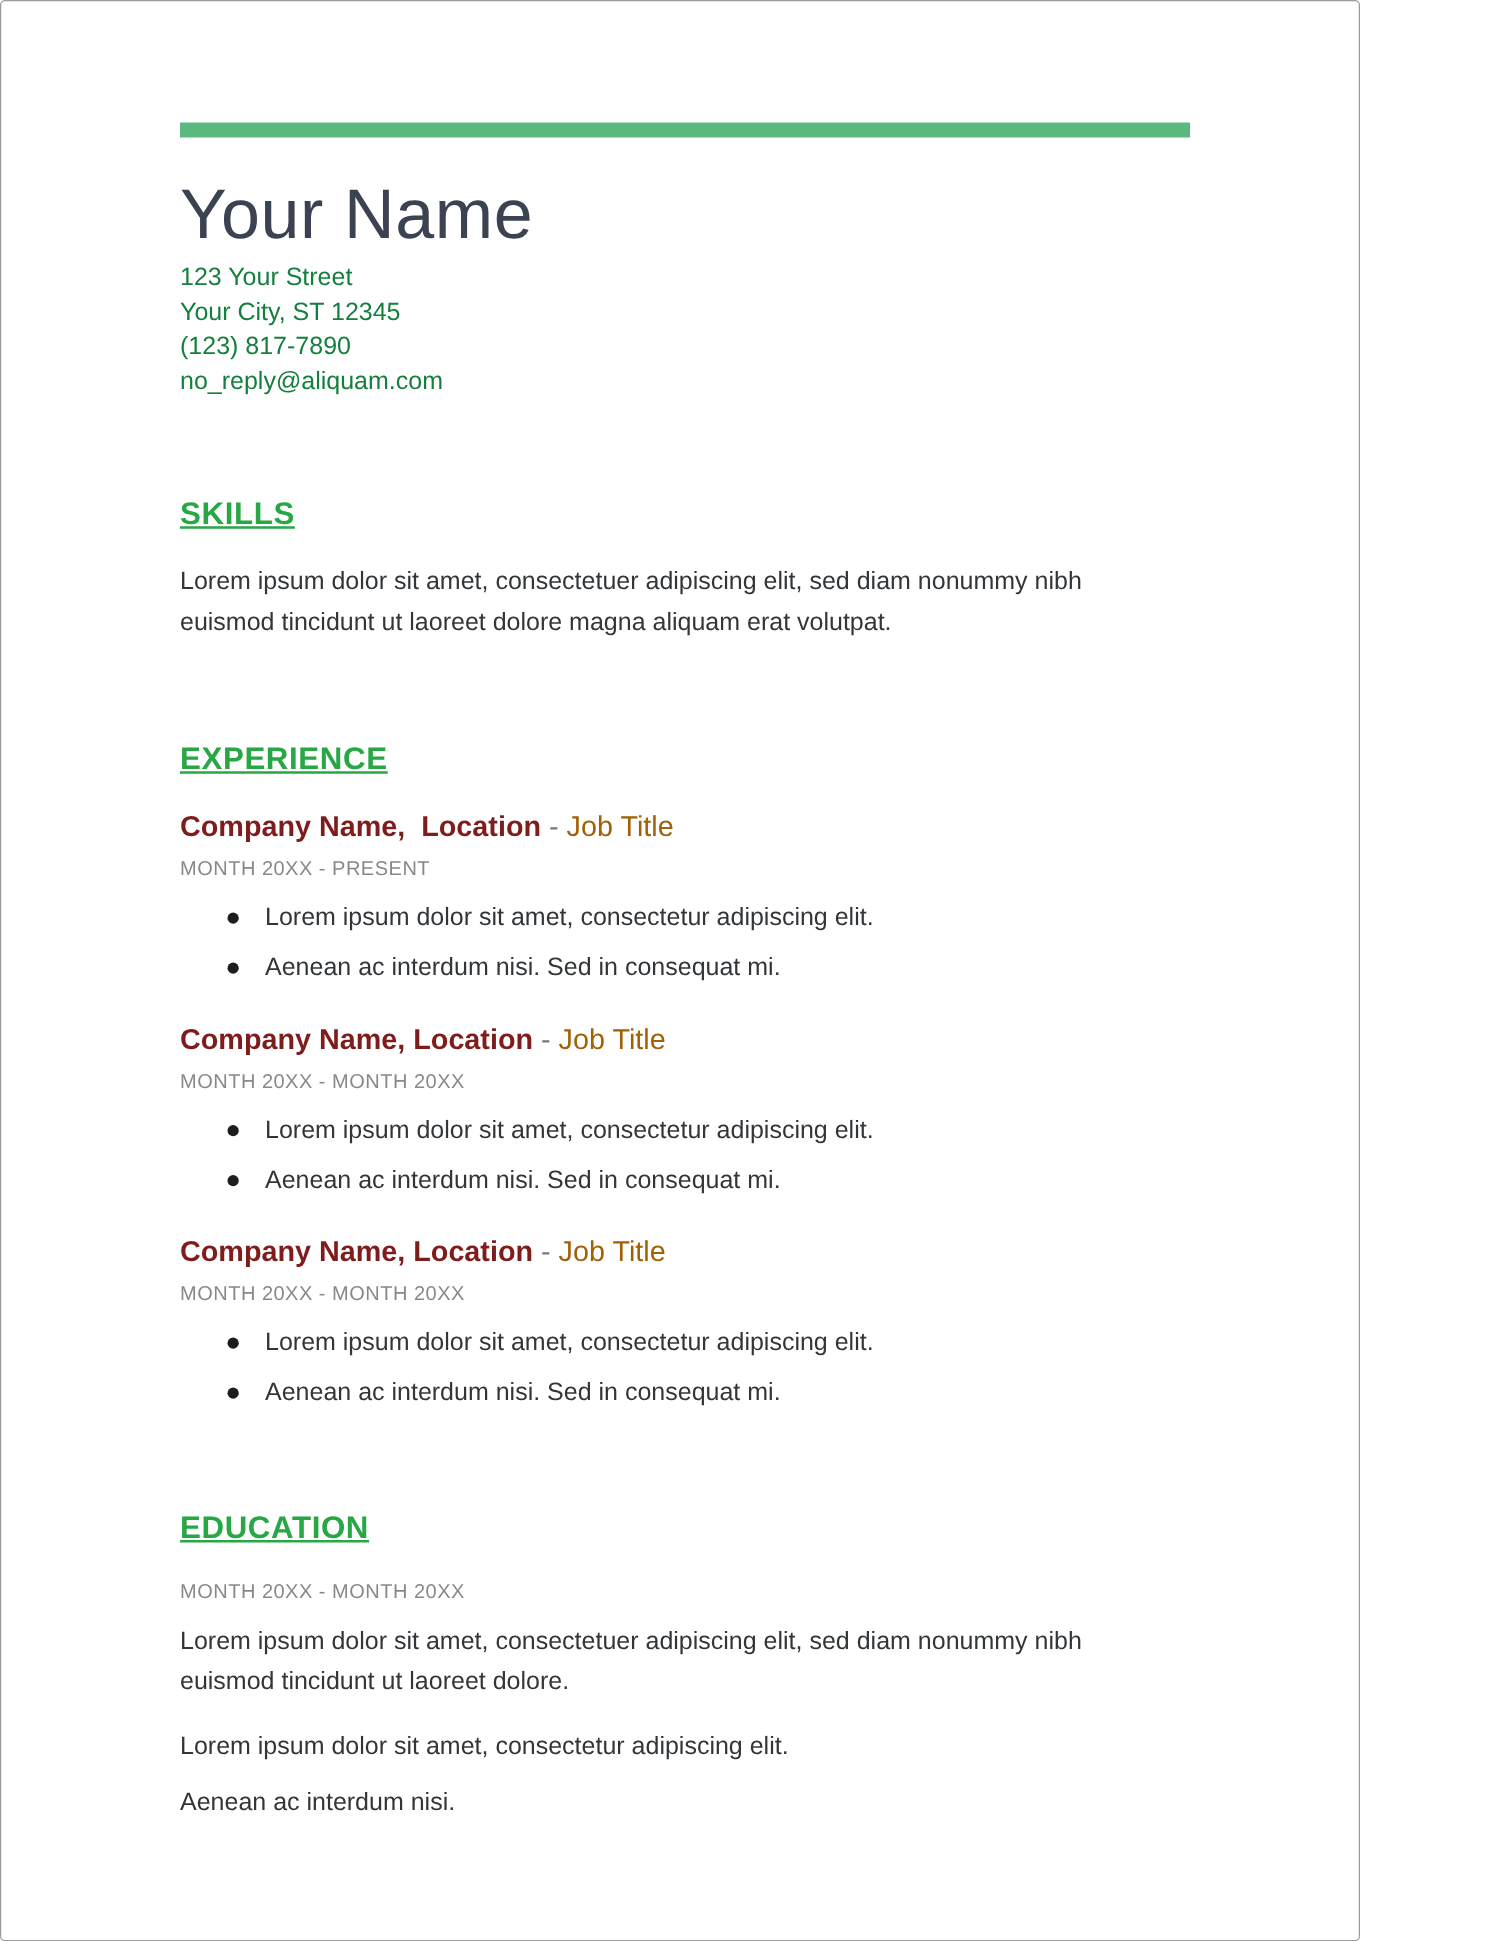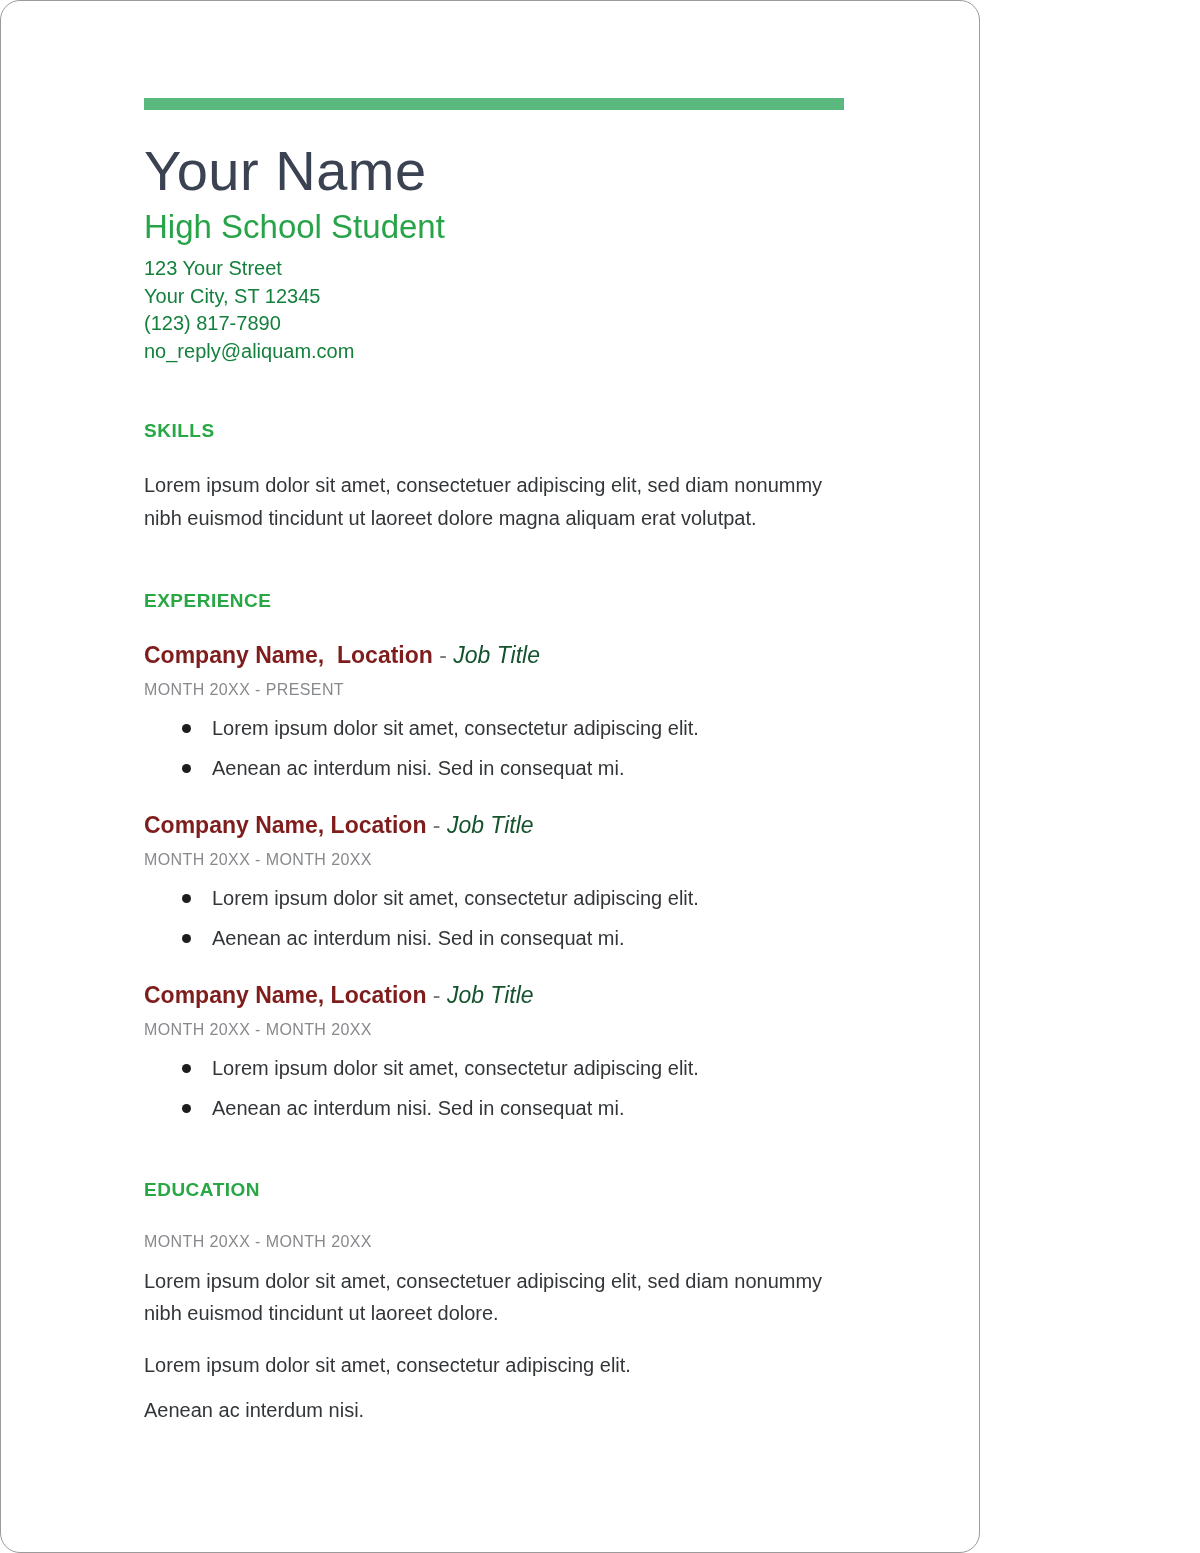--- a/index.html
+++ b/index.html
@@ -6,11 +6,11 @@
   html, body { margin: 0; padding: 0; background: #ffffff; }
   .page {
     position: relative;
-    width: 980px;
+    width: 1088px;
     height: 1553px;
     background: #ffffff;
     border: 1px solid #9b9b9b;
-    border-radius: 20px;
+    border-radius: 4px;
     overflow: hidden;
     font-family: "Liberation Sans", sans-serif;
   }

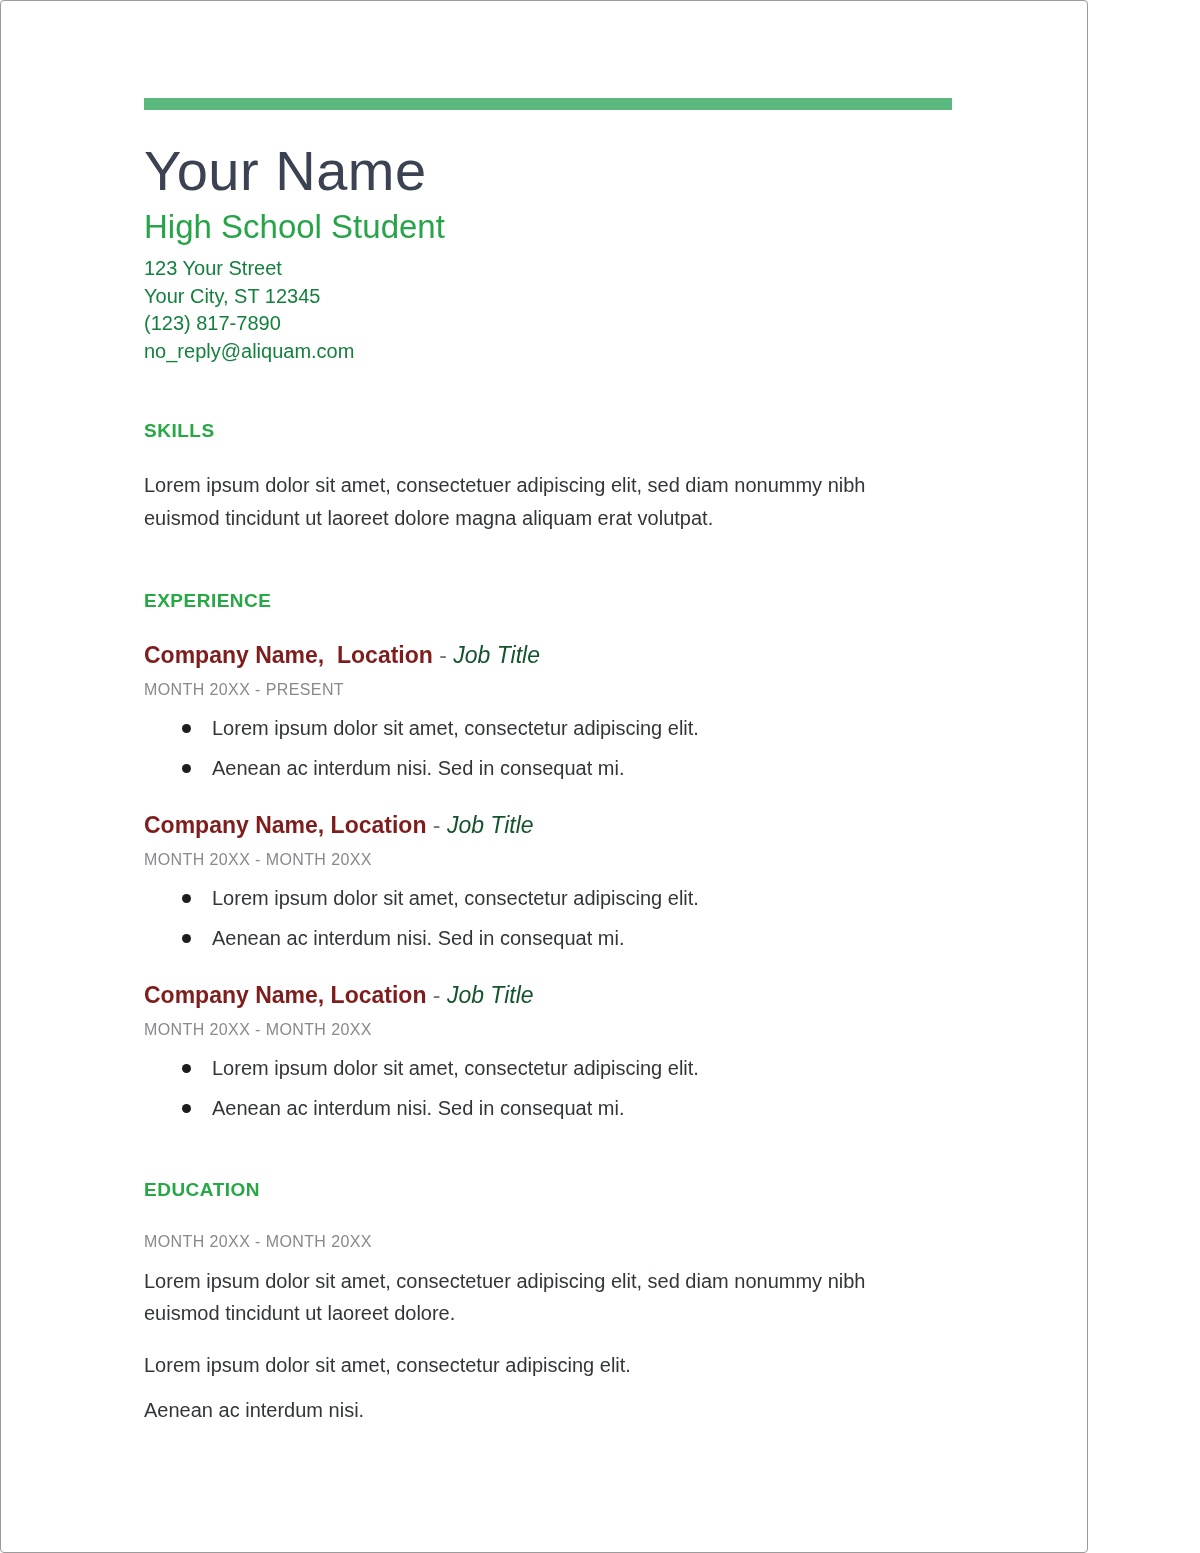--- a/index.html
+++ b/index.html
@@ -128,7 +128,6 @@
 
     <header>
       <h1 class="person-name">Your Name</h1>
-      <h2 class="person-title">High School Student</h2>
       <div class="contact">
         <div>123 Your Street</div>
         <div>Your City, ST 12345</div>

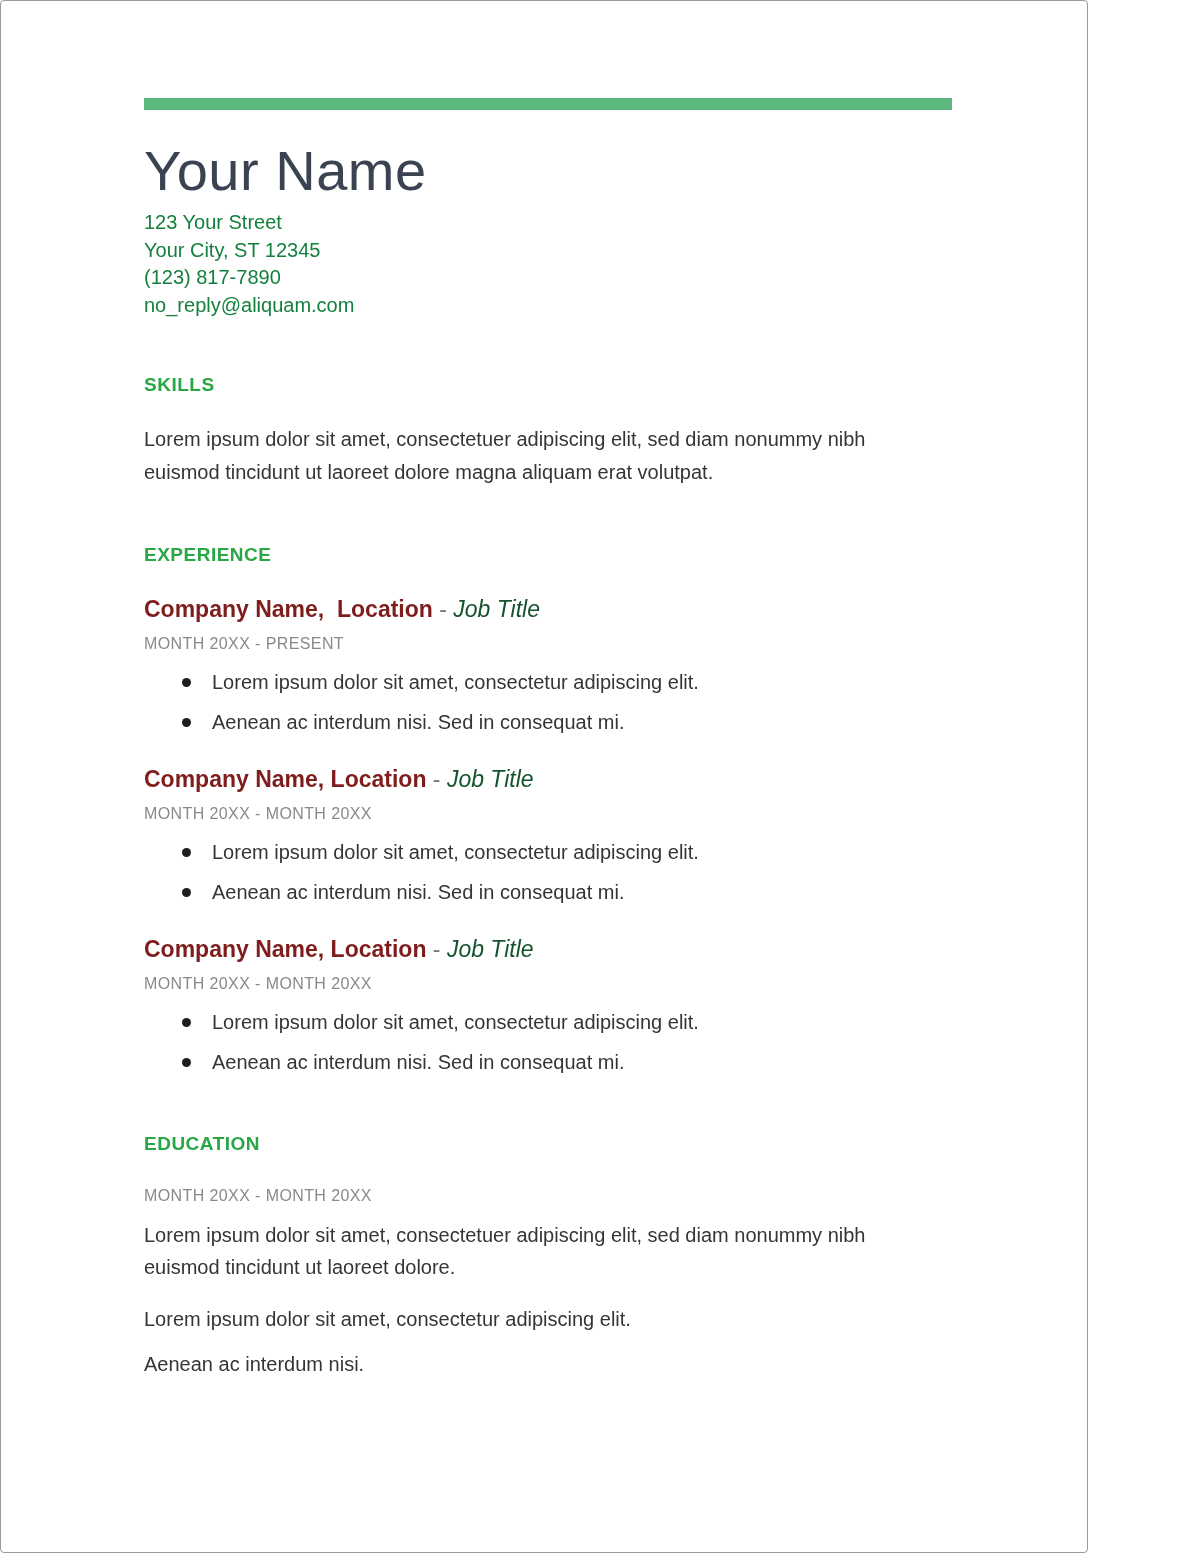--- a/index.html
+++ b/index.html
@@ -44,12 +44,13 @@
     color: #15803d;
   }
   .sec-title {
-    margin: 53px 0 0 0;
-    font-size: 19px;
+    margin: 79px 0 0 0;
+    font-size: 25px;
     line-height: 26px;
     font-weight: 700;
     letter-spacing: 0.5px;
     color: var(--heading_green, #28a745);
+    text-decoration: underline;
   }
   .body-text {
     margin: 25px 0 0 0;

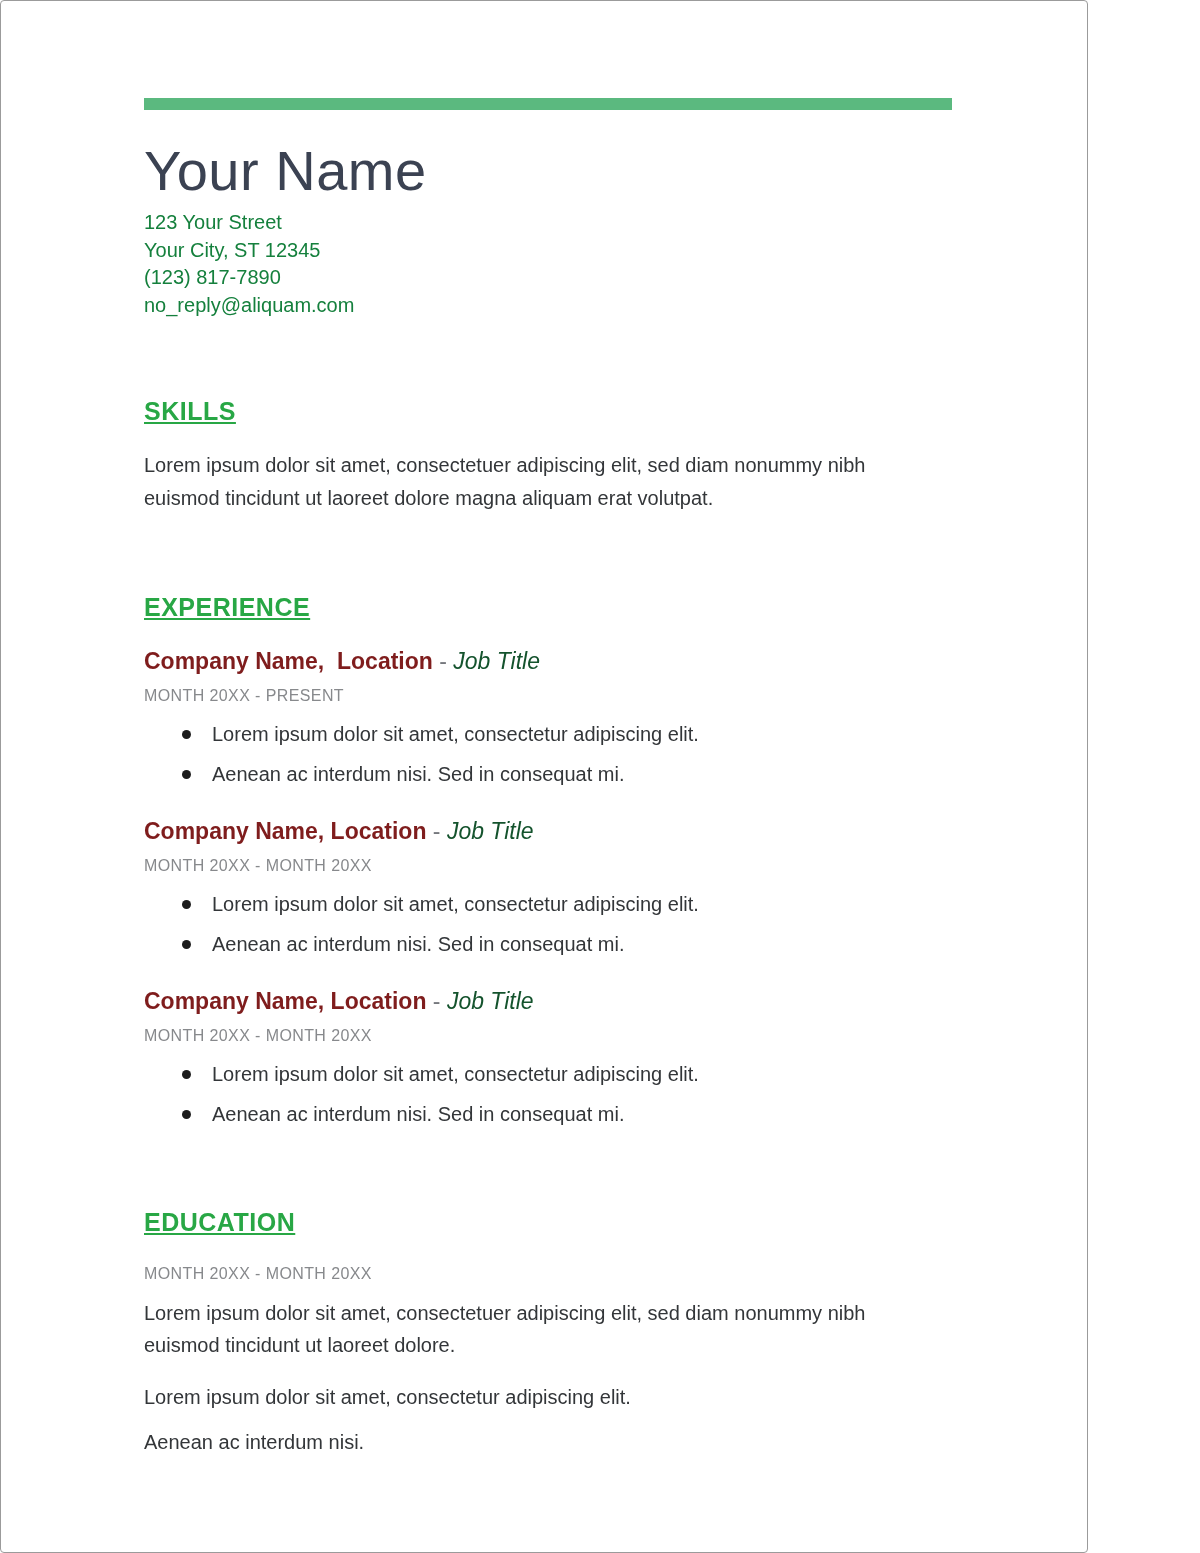--- a/index.html
+++ b/index.html
@@ -71,8 +71,7 @@
   }
   .entry-sep { color: #75787d; }
   .entry-role {
-    font-style: italic;
-    color: #14532d;
+    color: #a16207;
   }
   .entry-dates {
     margin-top: 8px;

